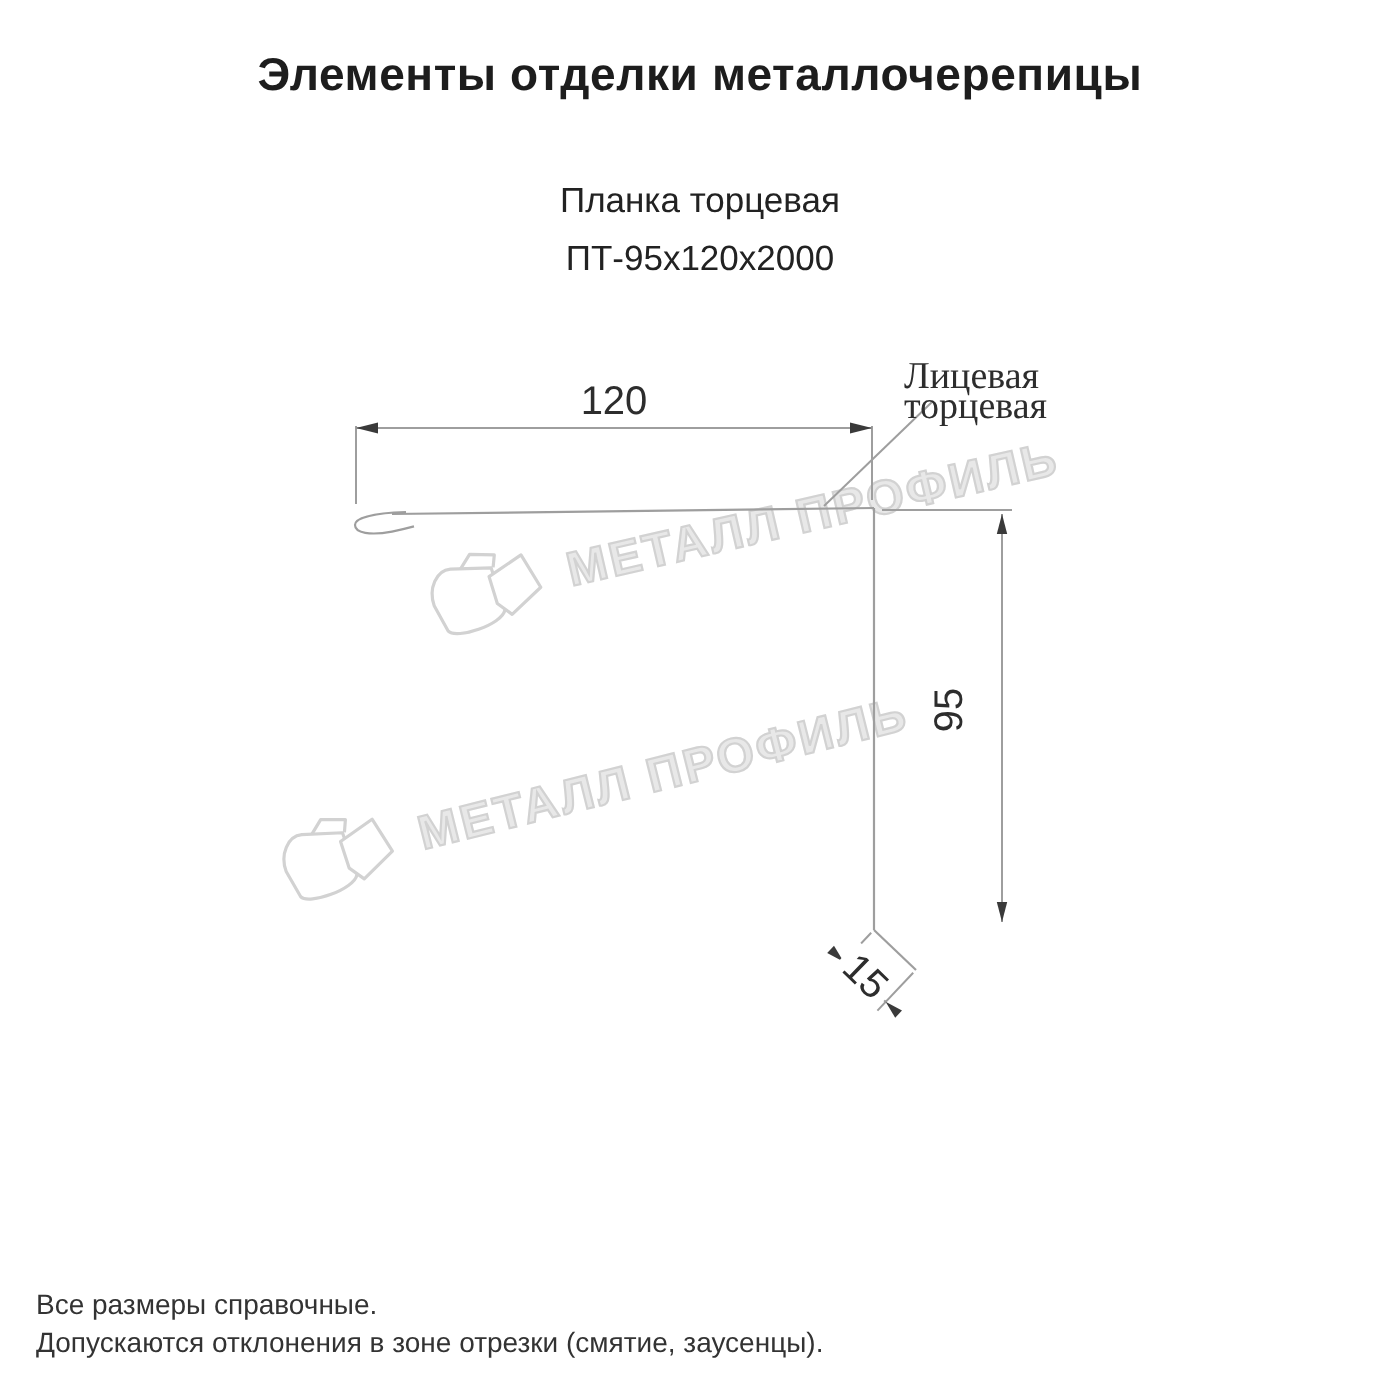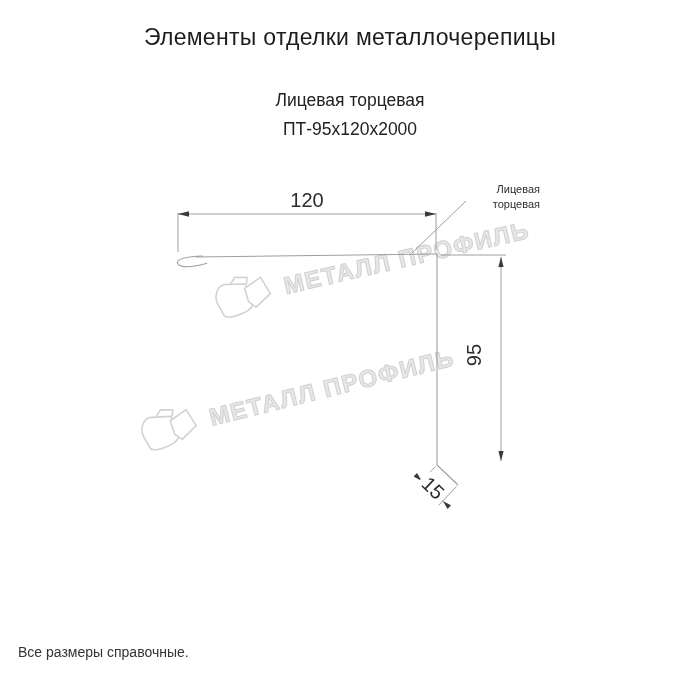--- a/index.html
+++ b/index.html
@@ -9,7 +9,7 @@
   }
   .page-title{
     position:absolute;left:0;top:24px;width:700px;text-align:center;
-    font-size:23px;color:#1d1d1d;letter-spacing:.3px;z-index:3;
+    font-size:23px;color:#1d1d1d;letter-spacing:.3px;z-index:3;font-weight:bold;
   }
   .product-name{
     position:absolute;left:0;top:90px;width:700px;text-align:center;

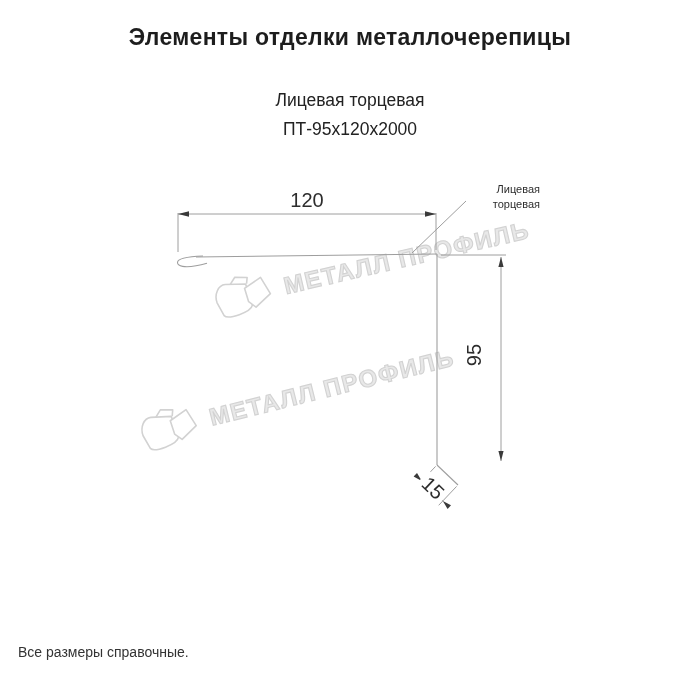--- a/index.html
+++ b/index.html
@@ -44,7 +44,7 @@
 <body>
 
 <div class="page-title">Элементы отделки металлочерепицы</div>
-<div class="product-name">Лицевая торцевая</div>
+<div class="product-name">Планка торцевая</div>
 <div class="product-code">ПТ-95х120х2000</div>
 
 <div class="watermark watermark-a">

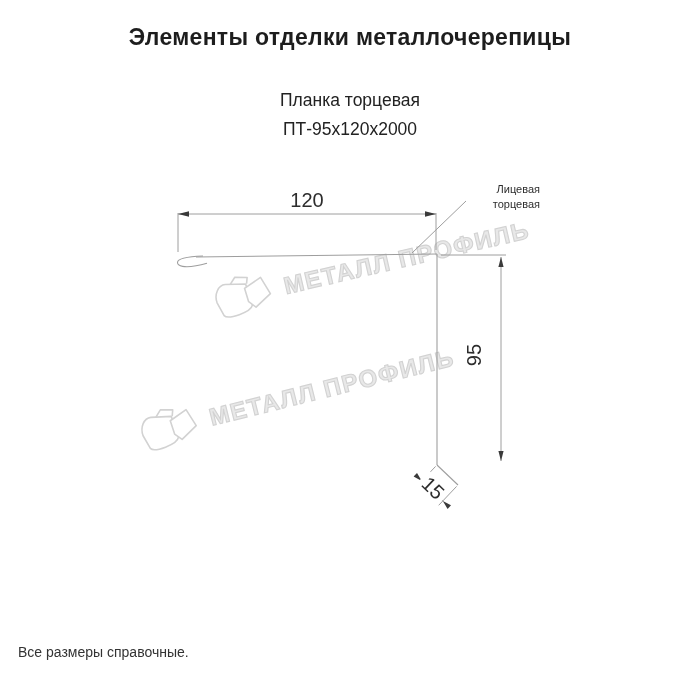--- a/index.html
+++ b/index.html
@@ -31,8 +31,8 @@
   }
   .diagram-svg{position:absolute;left:0;top:0;z-index:2;}
   .face-label{
-    position:absolute;left:452px;top:182px;width:88px;text-align:right;
-    font-size:11px;line-height:14.5px;color:#2d2d2d;z-index:3;
+    position:absolute;left:452px;top:182px;width:88px;text-align:left;
+    font-size:19px;line-height:14.5px;color:#2d2d2d;z-index:3;font-family:Liberation Serif, serif;
   }
   .footer{
     position:absolute;left:18px;top:643px;font-size:14px;line-height:18.5px;

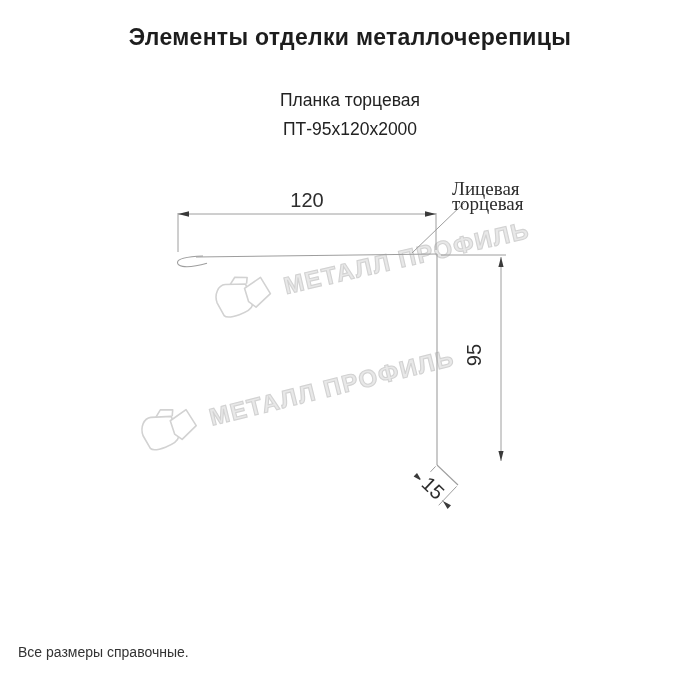--- a/index.html
+++ b/index.html
@@ -123,6 +123,7 @@
 
 <div class="footer">
   <div>Все размеры справочные.</div>
+  <div>Допускаются отклонения в зоне отрезки (смятие, заусенцы).</div>
 </div>
 
 </body></html>

